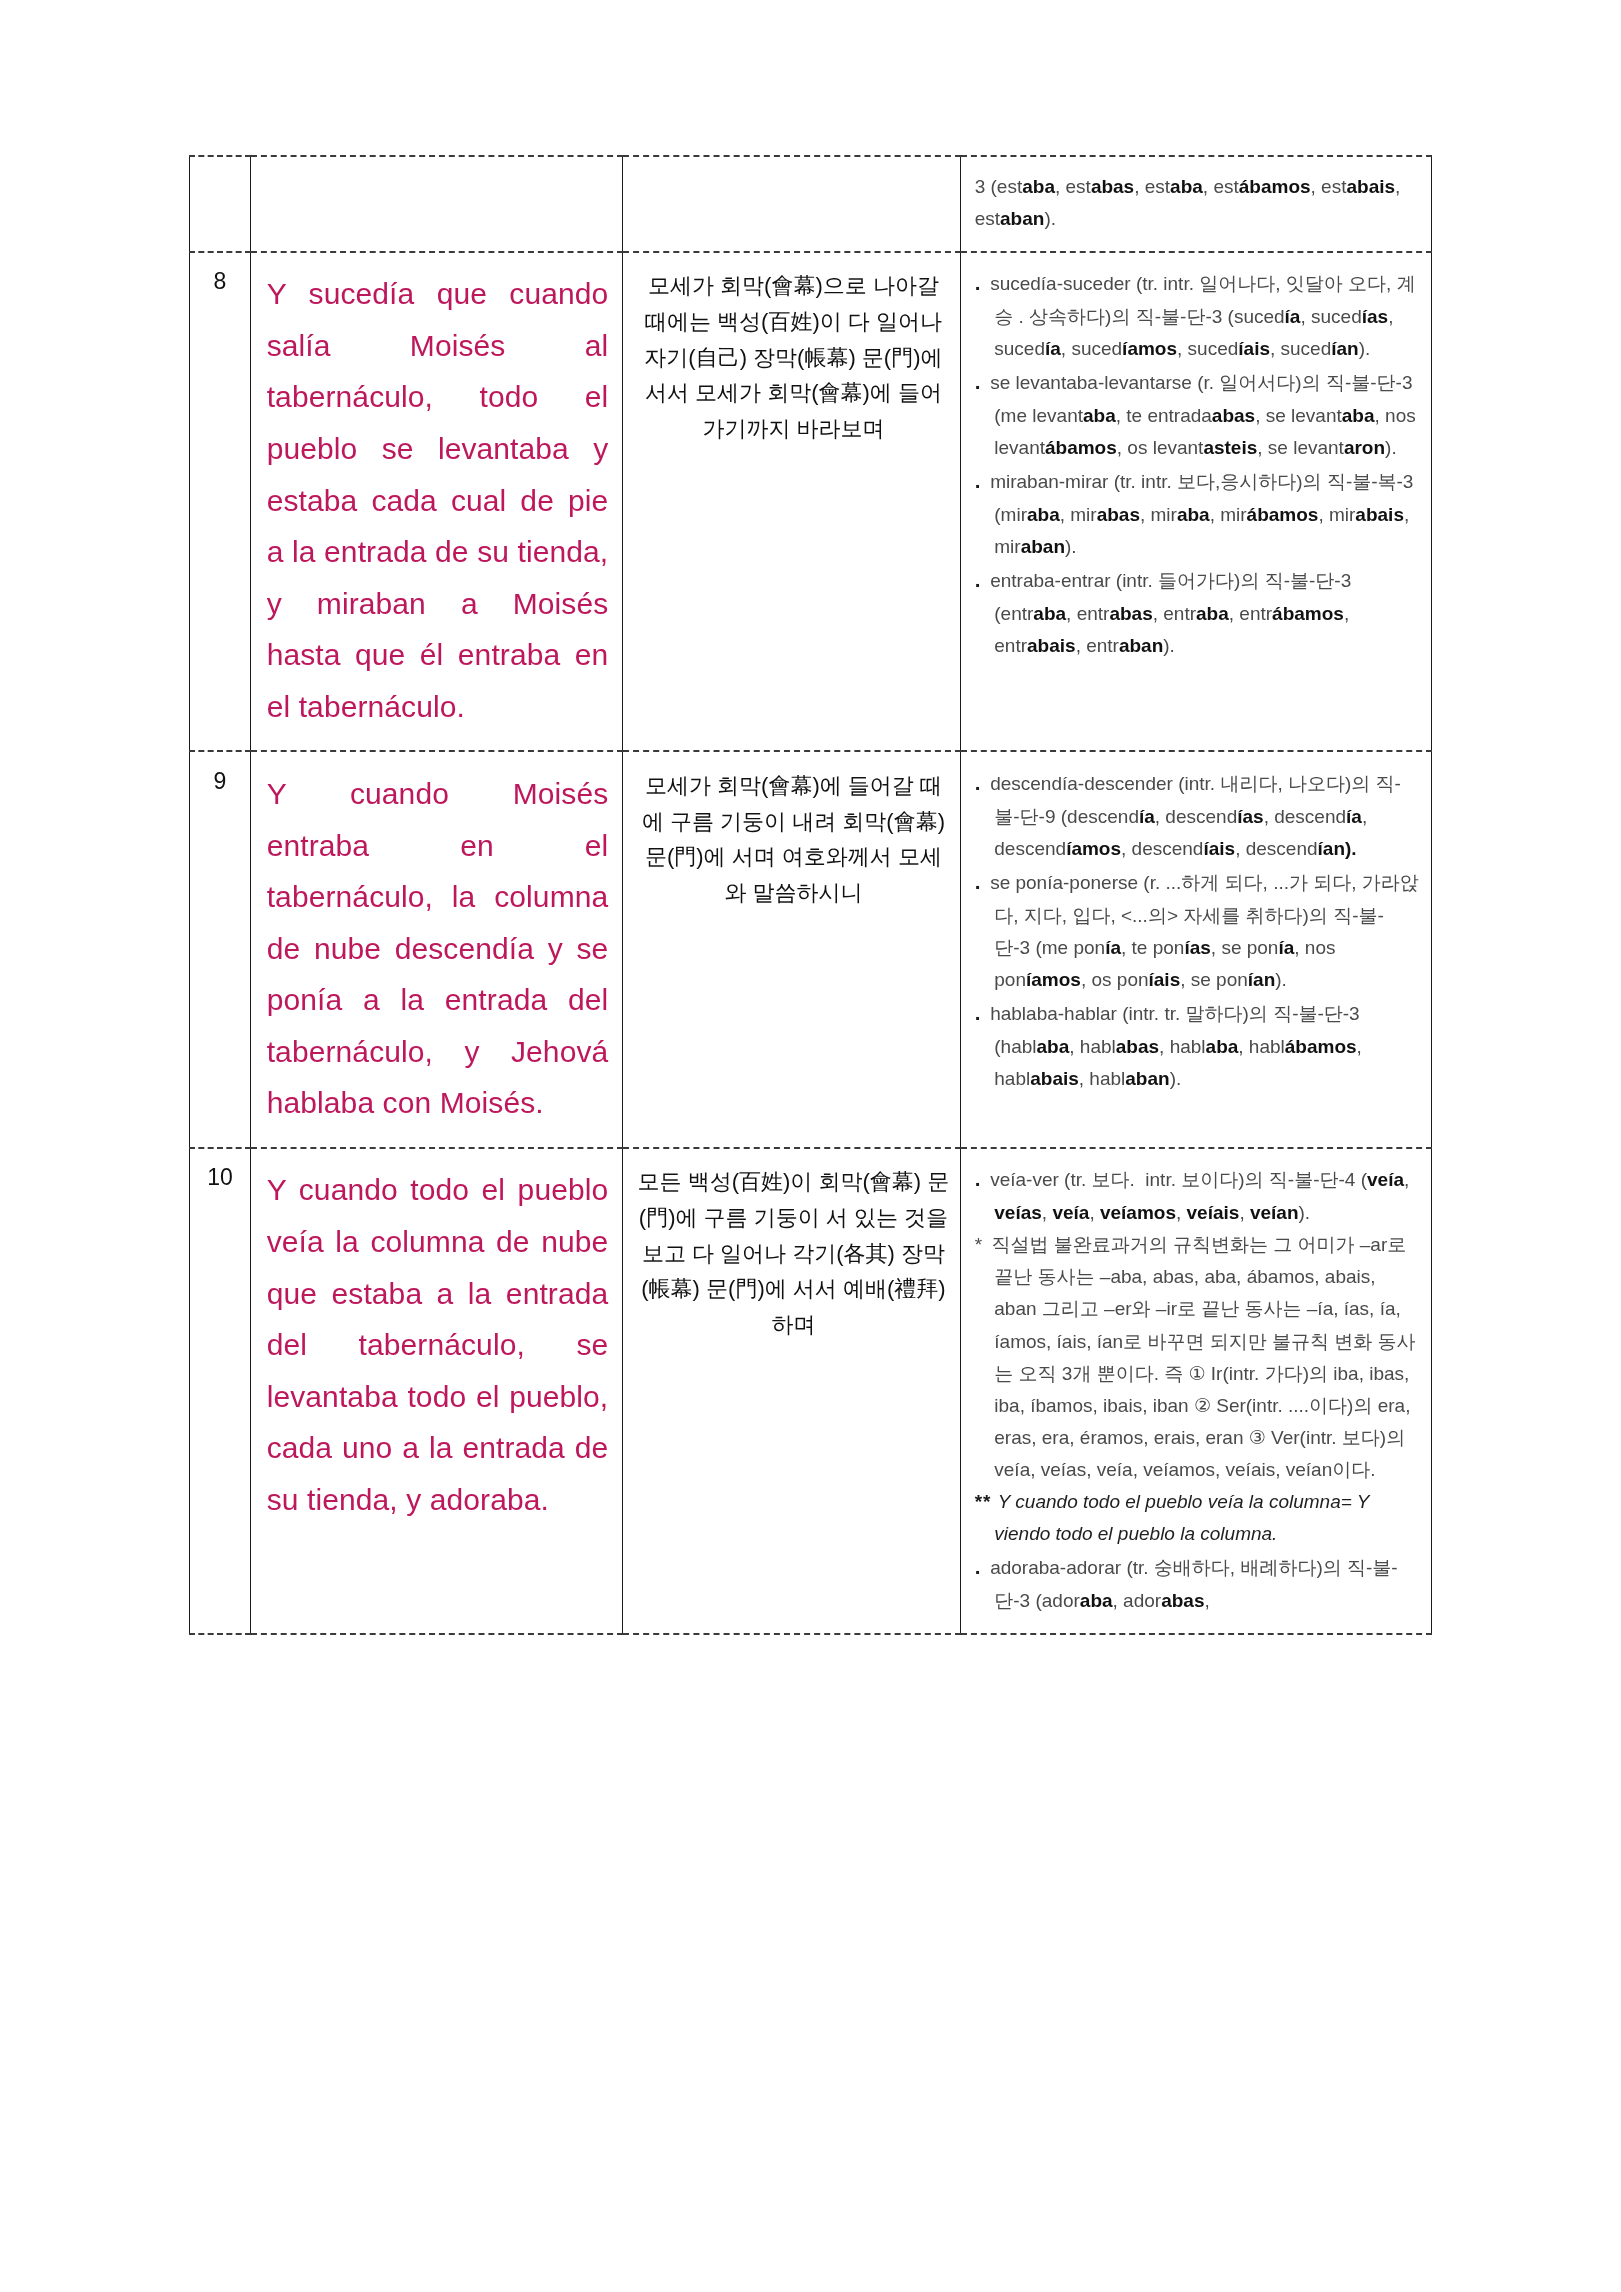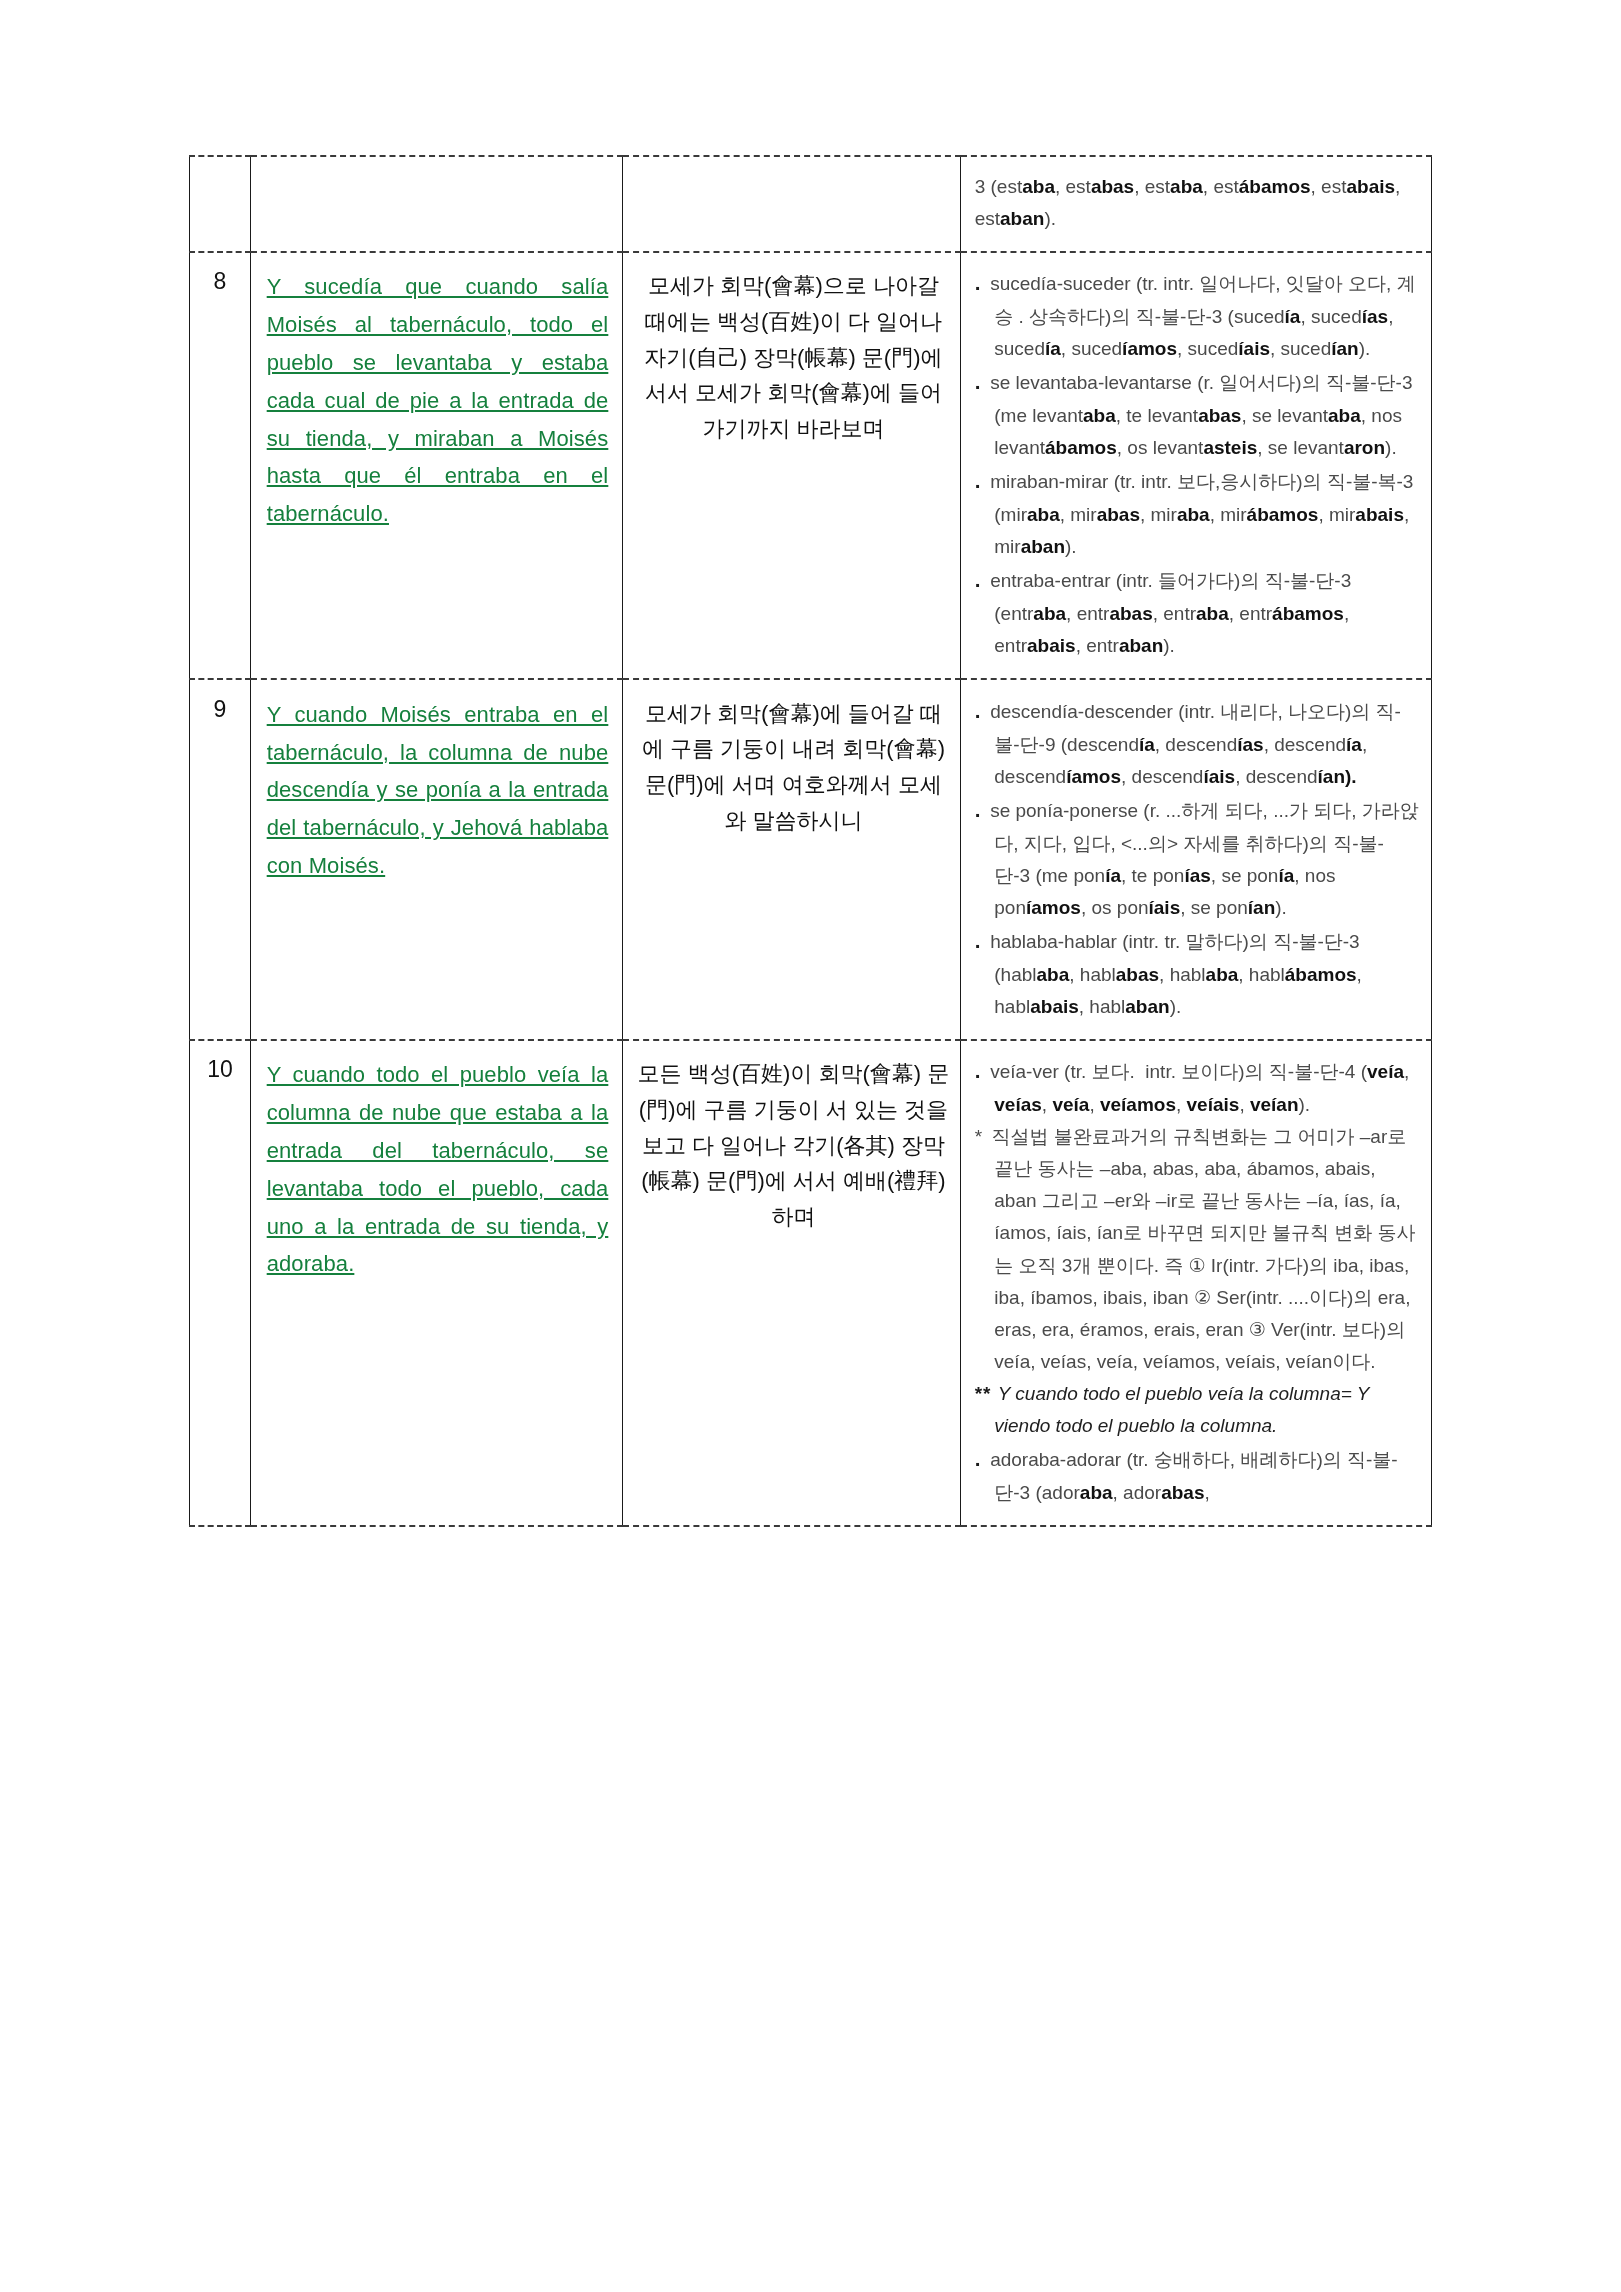--- a/index.html
+++ b/index.html
@@ -57,13 +57,12 @@
 
   .cell-pad-es {
     padding: 15.7px 13.7px 17.6px 15.7px;
-    font-size: 22px;
+    font-size: 30px;
     line-height: 1.72;
-    color: #15803d;
+    color: #be185d;
     text-align: justify;
     text-justify: inter-word;
     letter-spacing: 0.1px;
-    text-decoration: underline;
   }
 
   .cell-pad-ko {

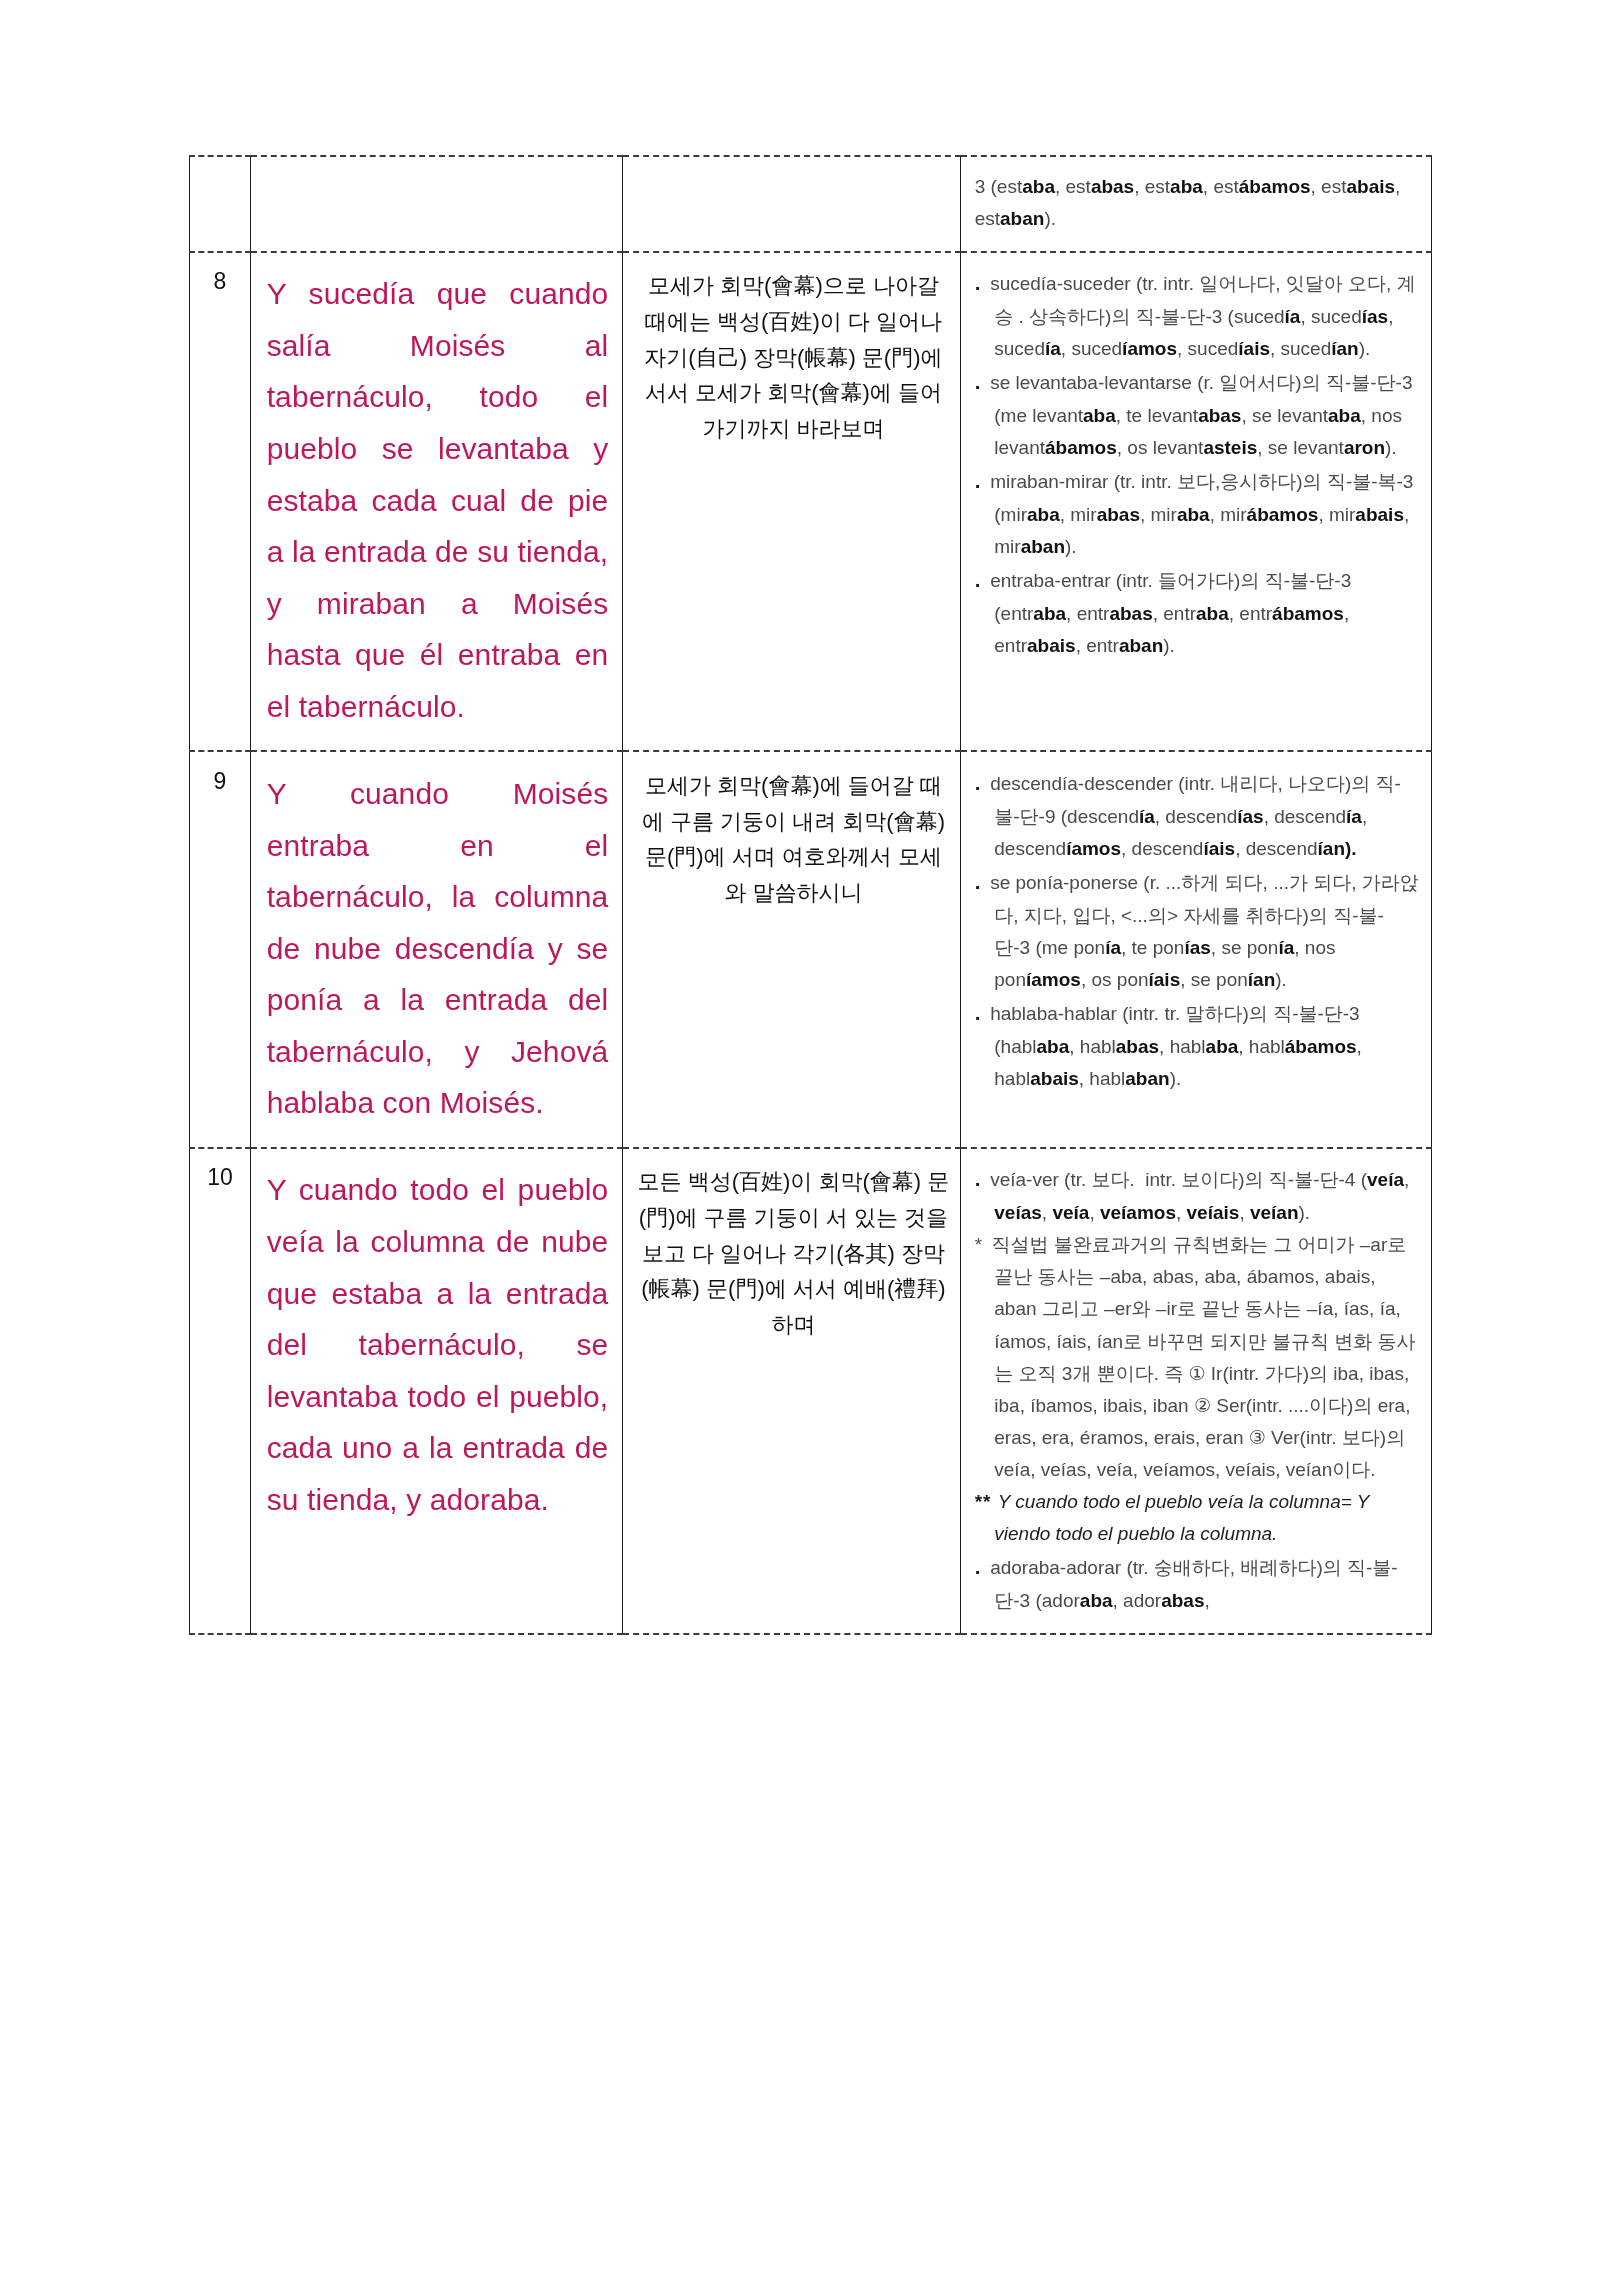--- a/index.html
+++ b/index.html
@@ -158,7 +158,7 @@
           <td>
             <div class="cell-pad-note">
               <div class="note-entry"><span class="mark-dot">. </span><span class="note-text"><span>sucedía-suceder (tr. intr. 일어나다, 잇달아 오다, 계승 . 상속하다)의 직-불-단-3 (suced</span><b>ía</b><span>, suced</span><b>ías</b><span>, suced</span><b>ía</b><span>, suced</span><b>íamos</b><span>, suced</span><b>íais</b><span>, suced</span><b>ían</b><span>).</span></span></div>
-              <div class="note-entry"><span class="mark-dot">. </span><span class="note-text"><span>se levantaba-levantarse (r. 일어서다)의 직-불-단-3 (me levant</span><b>aba</b><span>, te levant</span><b>abas</b><span>, se levant</span><b>aba</b><span>, nos levant</span><b>ábamos</b><span>, os levant</span><b>asteis</b><span>, se levant</span><b>aron</b><span>).</span></span></div>
+              <div class="note-entry"><span class="mark-dot">. </span><span class="note-text"><span>se levantaba-levantarse (r. 일어서다)의 직-불-단-3 (me levant</span><b>aba</b><span>, te entrada</span><b>abas</b><span>, se levant</span><b>aba</b><span>, nos levant</span><b>ábamos</b><span>, os levant</span><b>asteis</b><span>, se levant</span><b>aron</b><span>).</span></span></div>
               <div class="note-entry"><span class="mark-dot">. </span><span class="note-text"><span>miraban-mirar (tr. intr. 보다,응시하다)의 직-불-복-3 (mir</span><b>aba</b><span>, mir</span><b>abas</b><span>, mir</span><b>aba</b><span>, mir</span><b>ábamos</b><span>, mir</span><b>abais</b><span>, mir</span><b>aban</b><span>).</span></span></div>
               <div class="note-entry"><span class="mark-dot">. </span><span class="note-text"><span>entraba-entrar (intr. 들어가다)의 직-불-단-3 (entr</span><b>aba</b><span>, entr</span><b>abas</b><span>, entr</span><b>aba</b><span>, entr</span><b>ábamos</b><span>, entr</span><b>abais</b><span>, entr</span><b>aban</b><span>).</span></span></div>
             </div>

